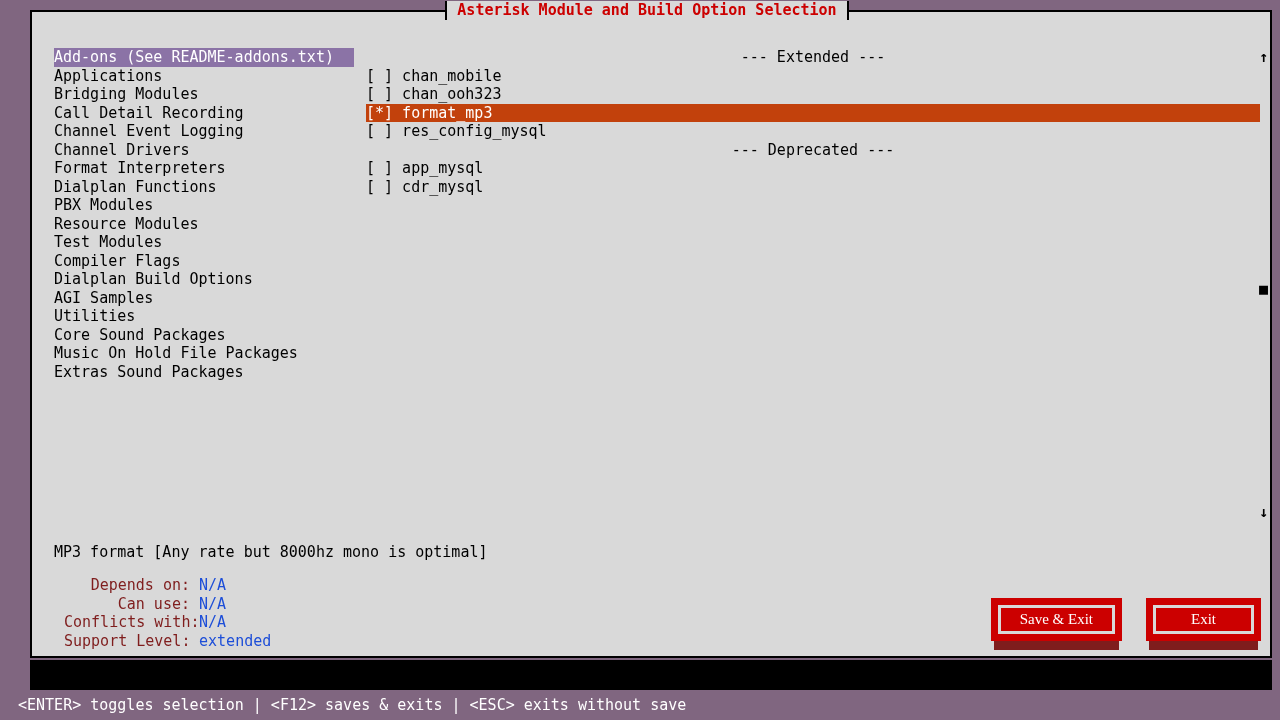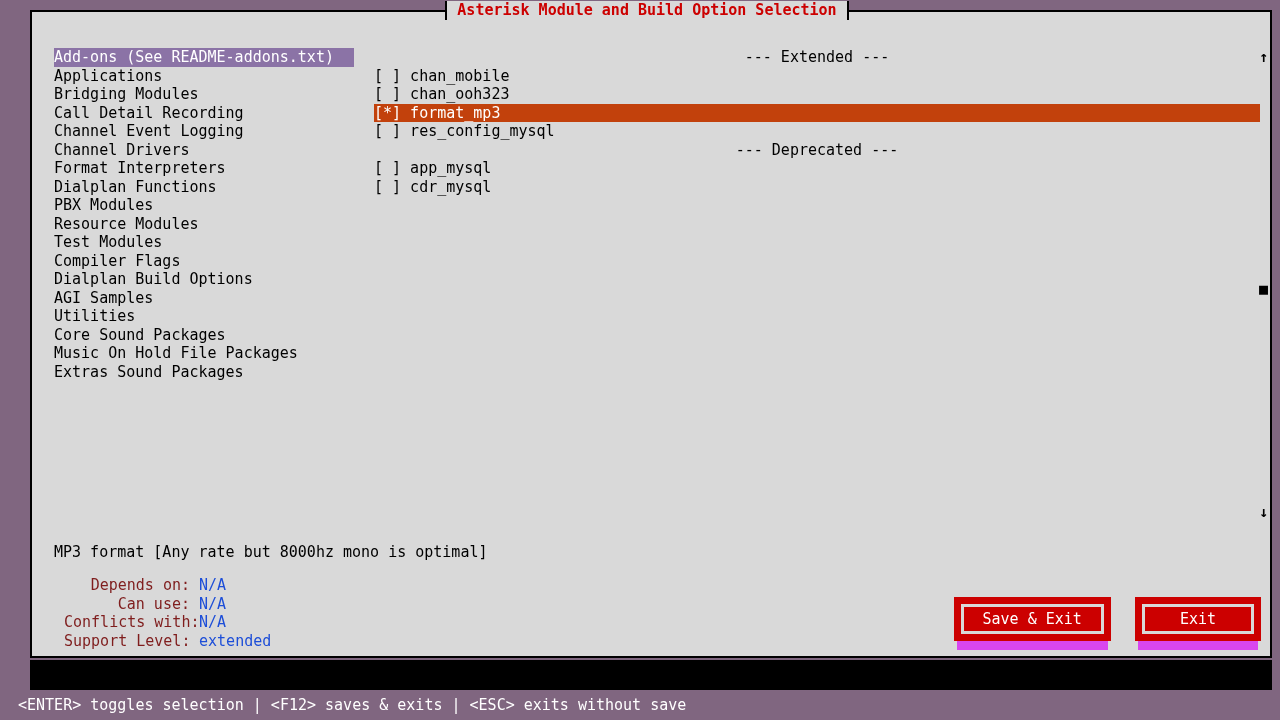--- a/index.html
+++ b/index.html
@@ -61,7 +61,7 @@
   }
   .right-col {
     flex: 1;
-    margin-left: 20px;
+    margin-left: 12px;
   }
   .right-col .section-head {
     text-align: center;

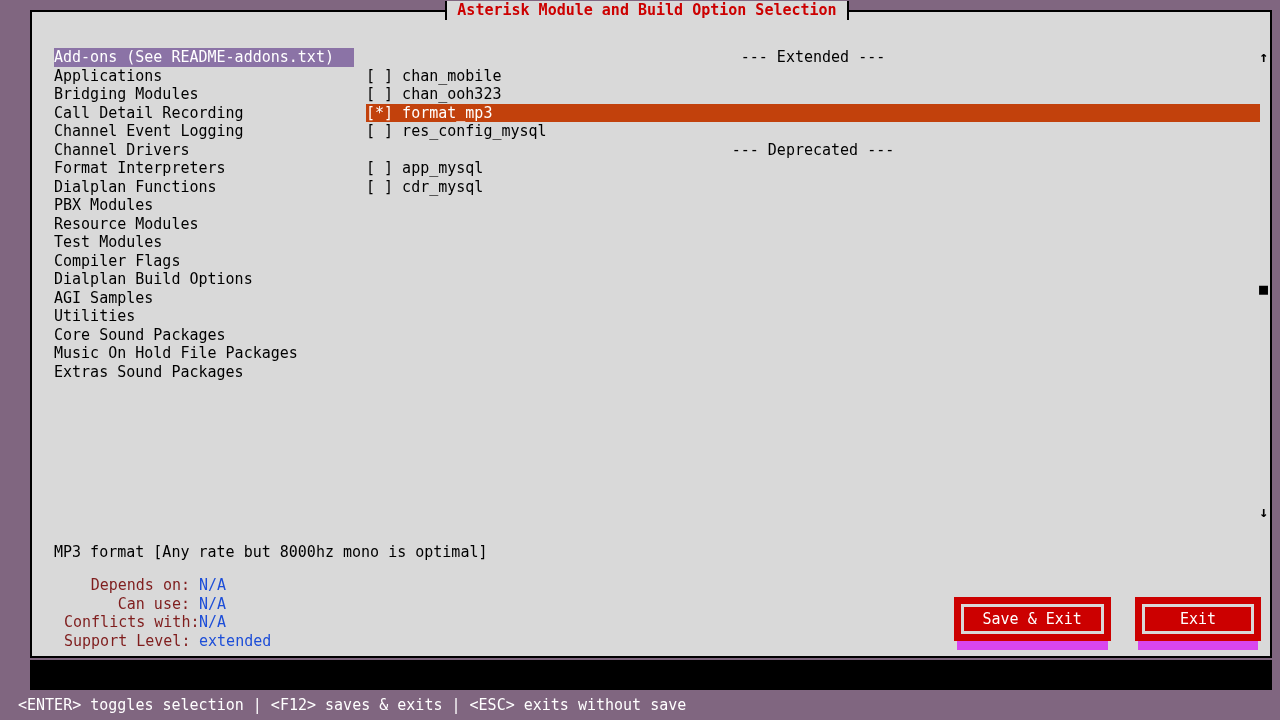--- a/index.html
+++ b/index.html
@@ -107,8 +107,9 @@
     gap: 30px;
   }
   .btn-shadow {
-    background: #d946ef;
+    background: #7f1d1d;
     padding: 0 0 12px 12px;
+    font-family: Liberation Serif, serif;
   }
   .menubutton {
     background: #cc0000;

